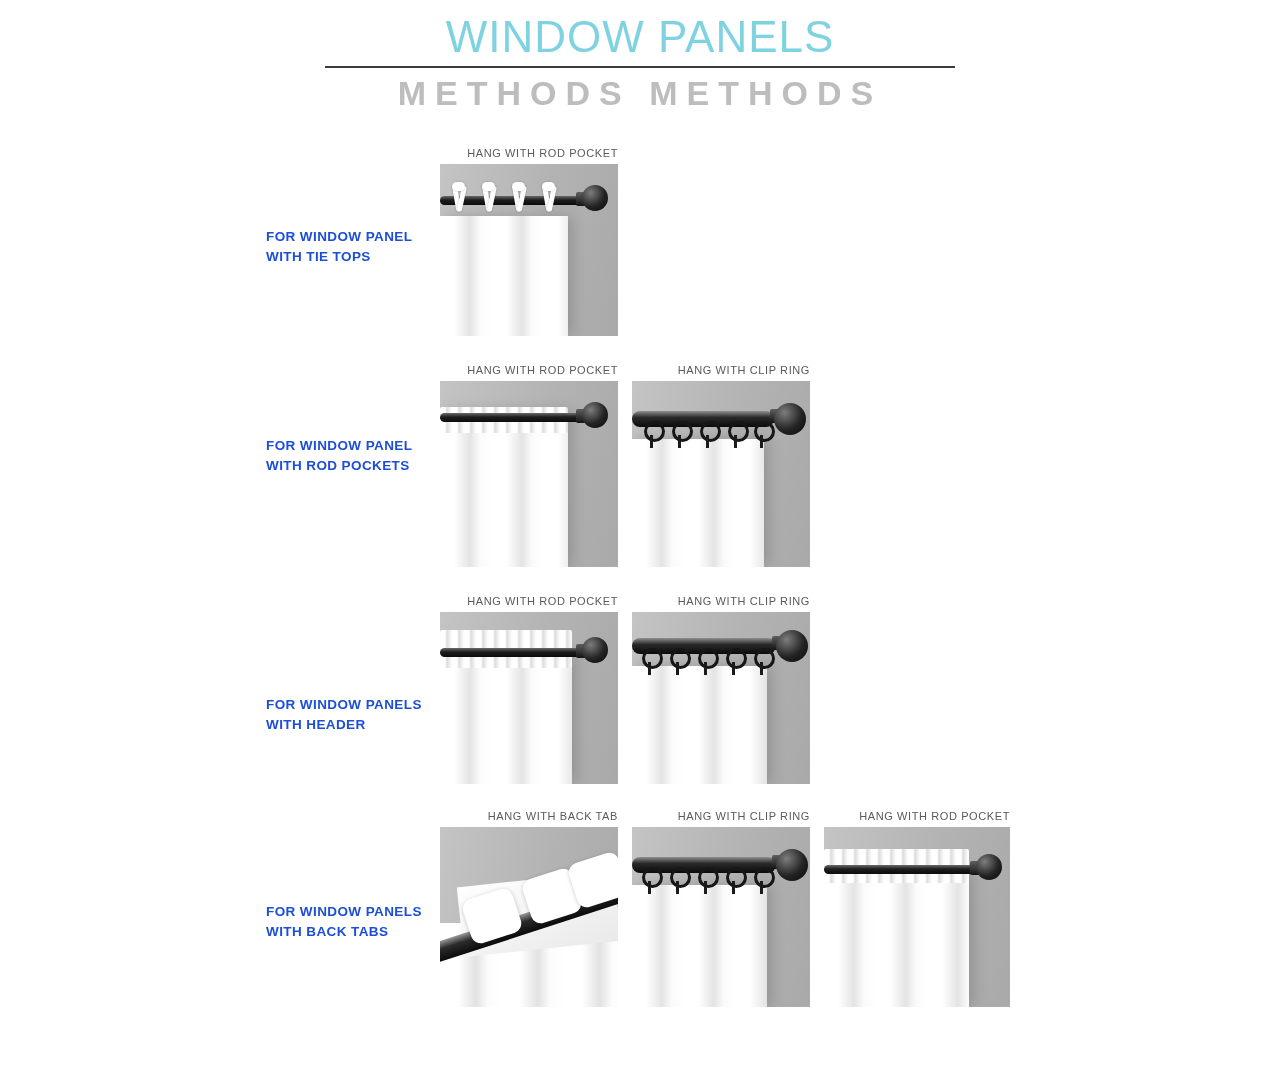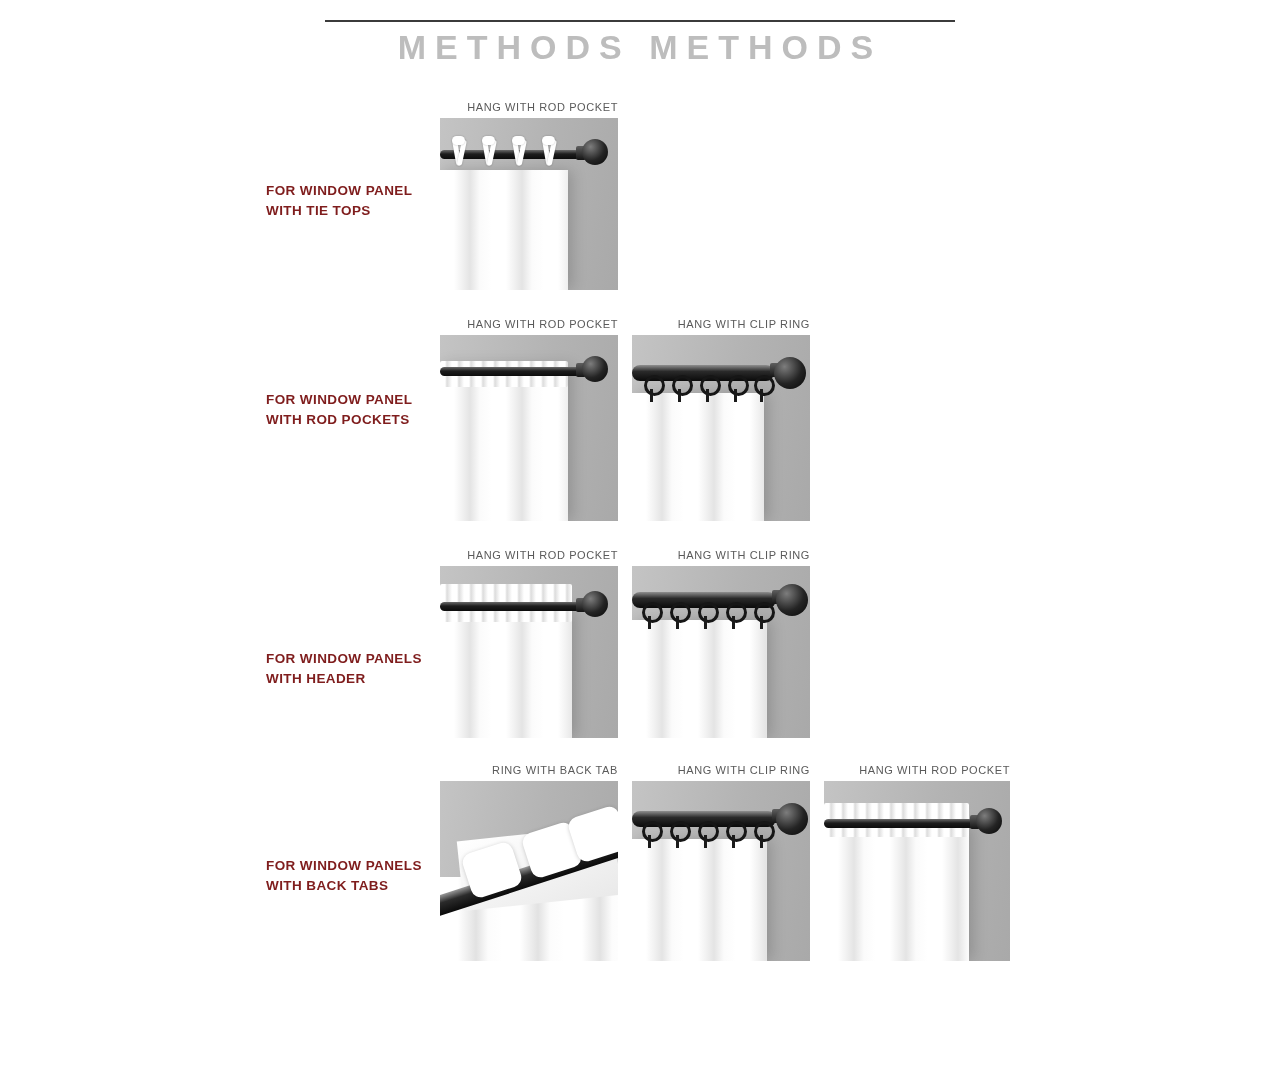--- a/index.html
+++ b/index.html
@@ -239,6 +239,7 @@
 <body>
 
 <div class="header">
+  <div class="title">WINDOW PANELS</div>
   <div class="rule"></div>
   <div class="subtitle">METHODS METHODS</div>
 </div>

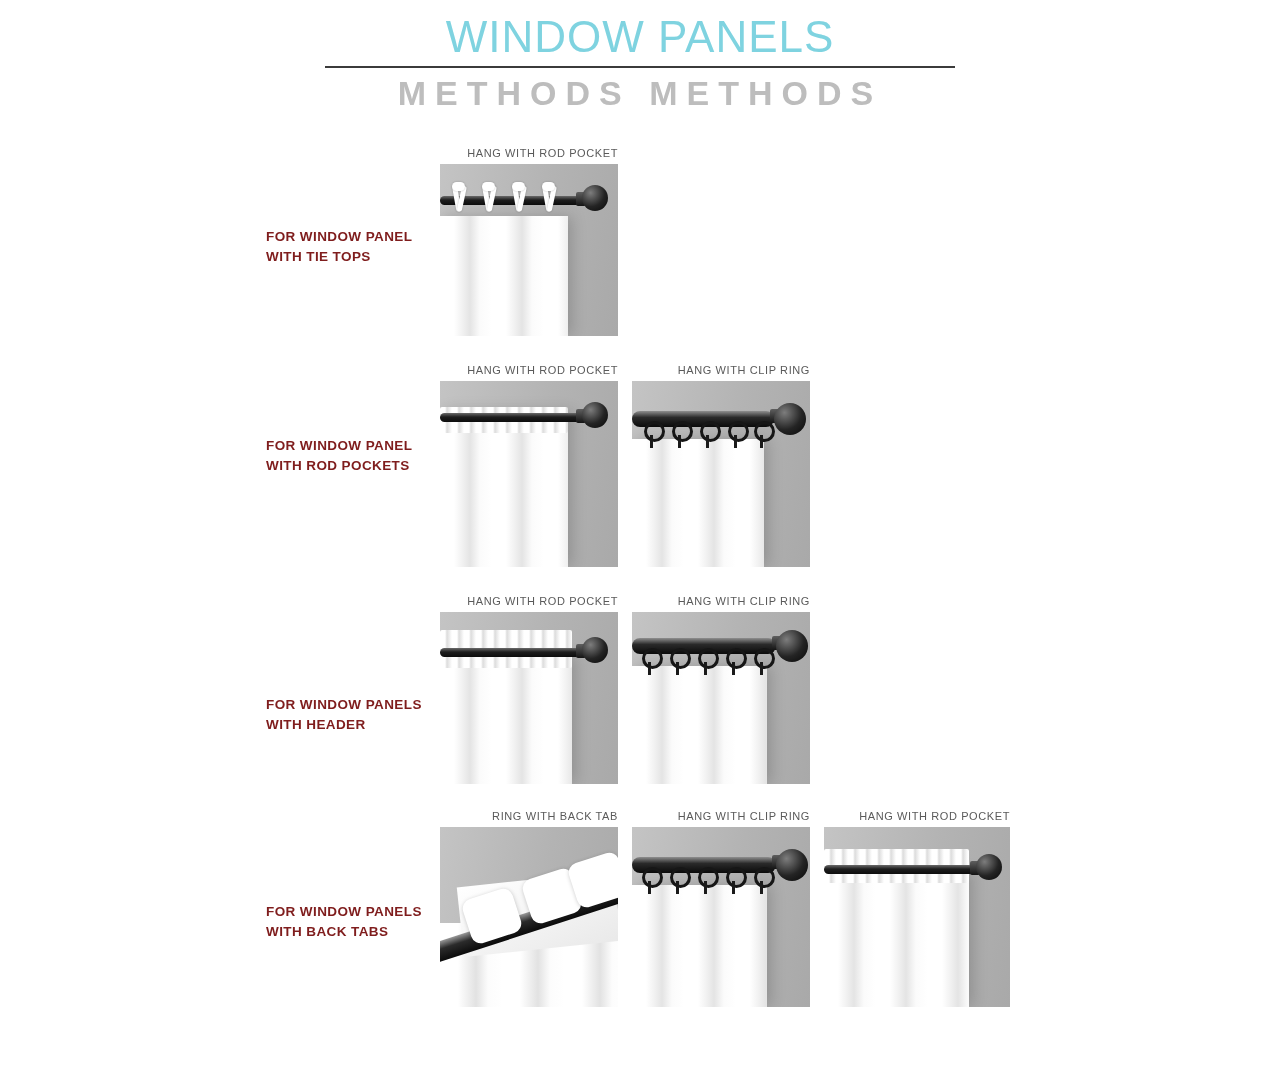--- a/index.html
+++ b/index.html
@@ -61,7 +61,7 @@
     font-weight: 700;
     letter-spacing: 0.4px;
     line-height: 1.45;
-    color: #7f1d1d;
+    color: #1d4ed8;
     white-space: pre-line;
     width: 180px;
   }

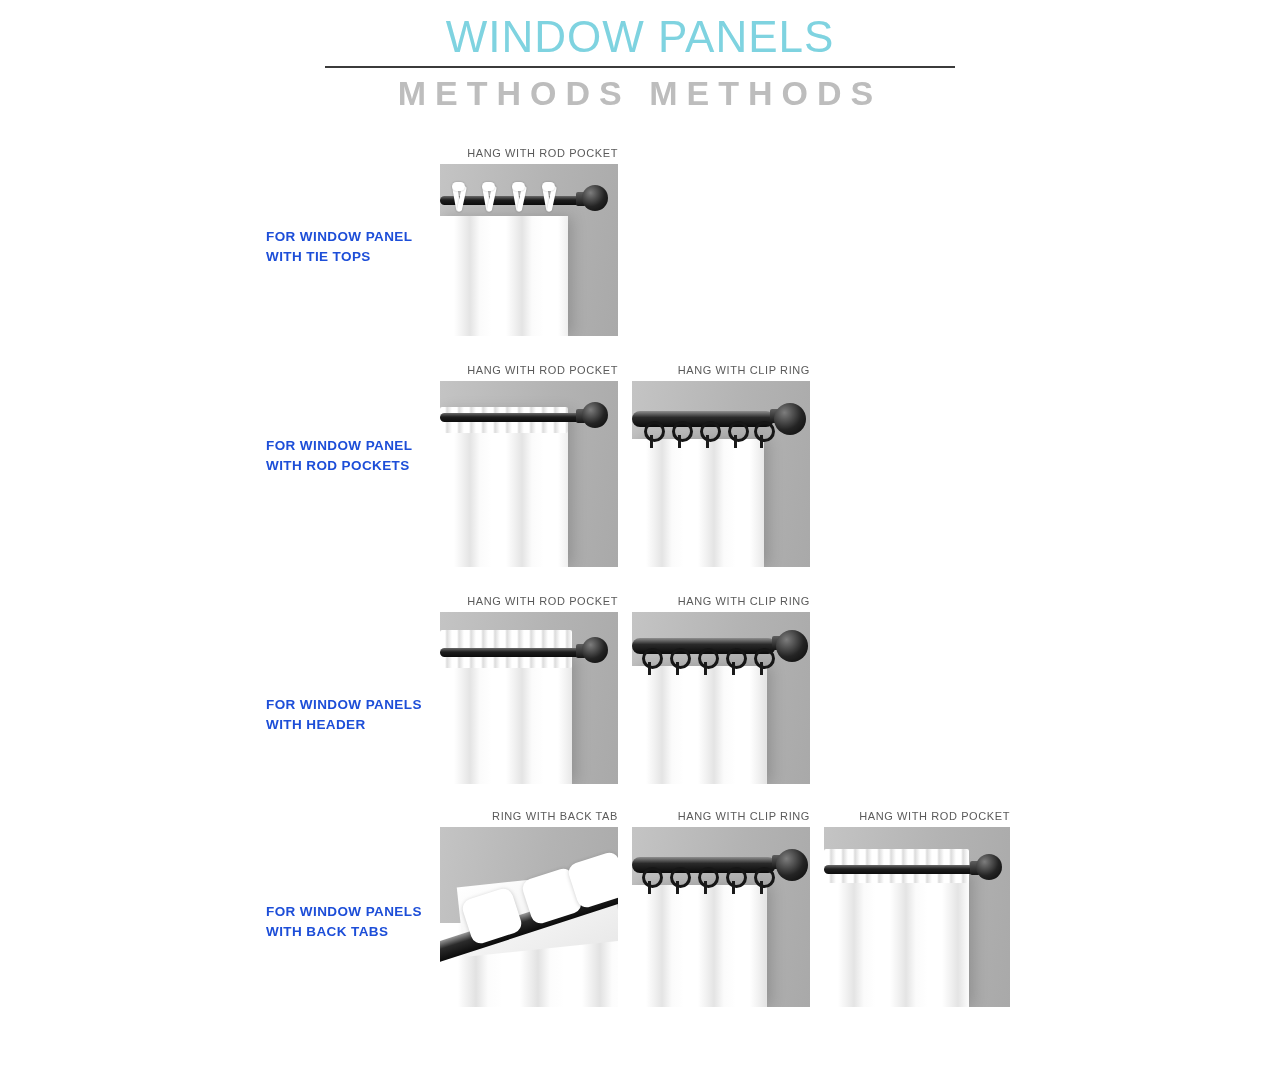--- a/index.html
+++ b/index.html
@@ -363,7 +363,7 @@
     <div class="cells" style="gap:14px;">
 
       <div class="cell">
-        <div class="cell-caption">RING WITH BACK TAB</div>
+        <div class="cell-caption">HANG WITH BACK TAB</div>
         <div class="pic backtab" style="width:178px;height:180px;">
           <div class="wallshade"></div>
           <div class="fabric"></div>

